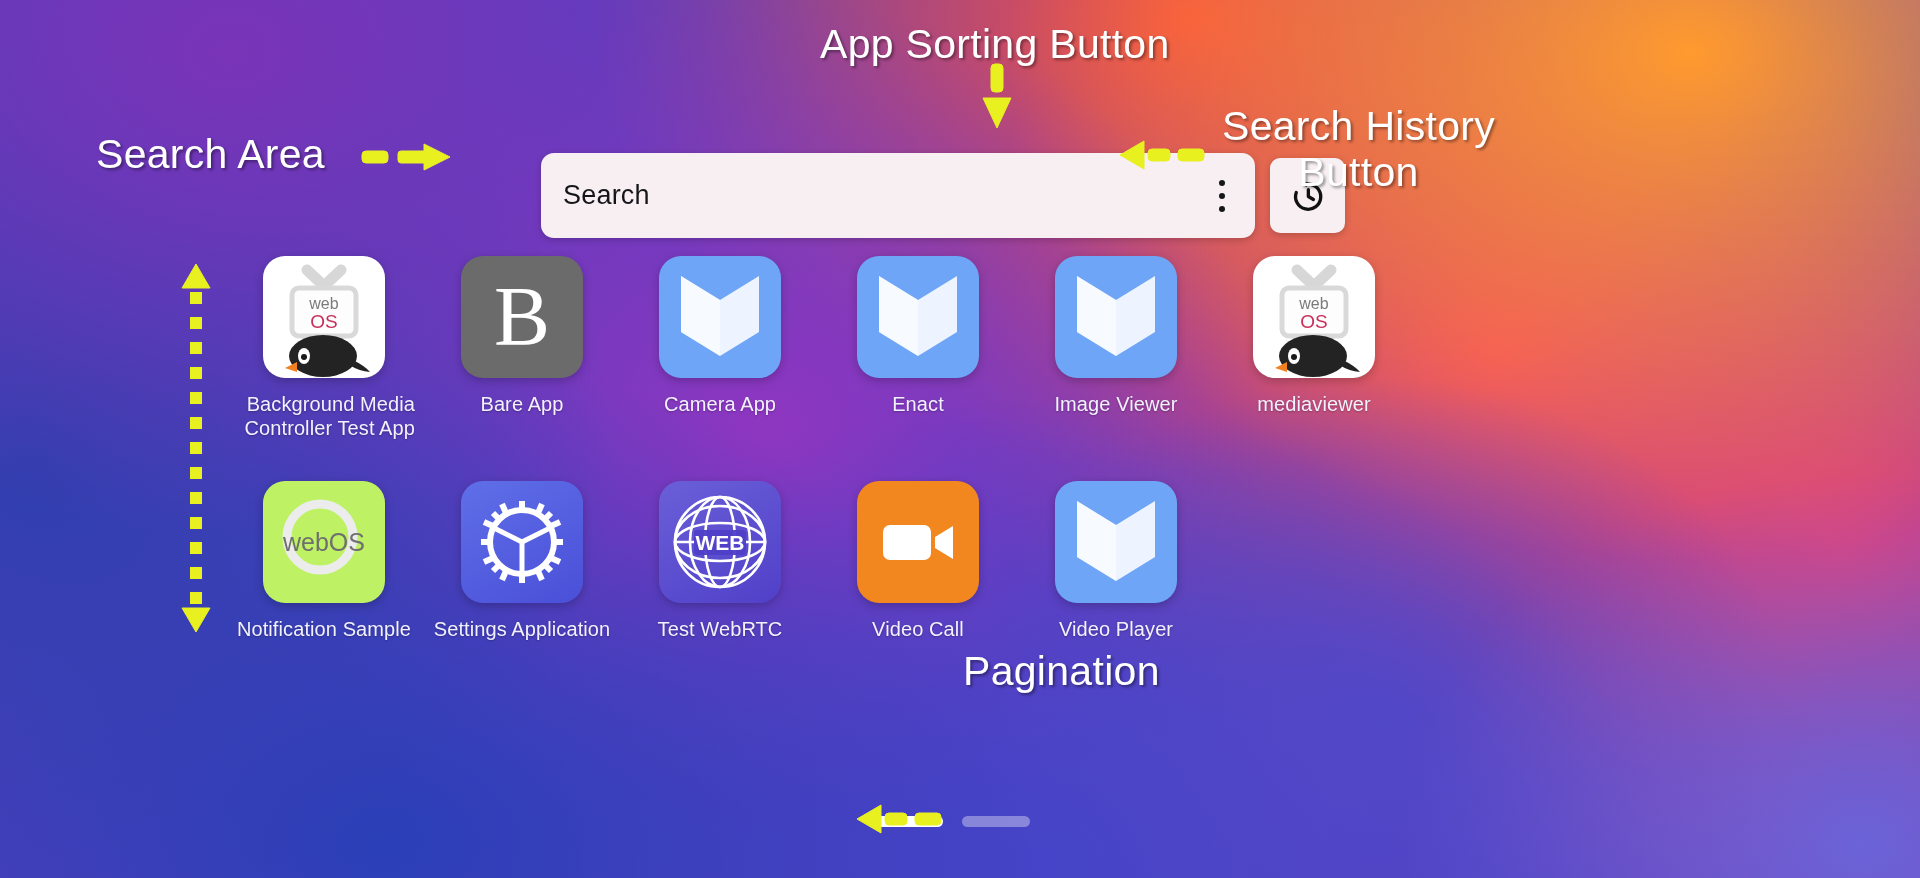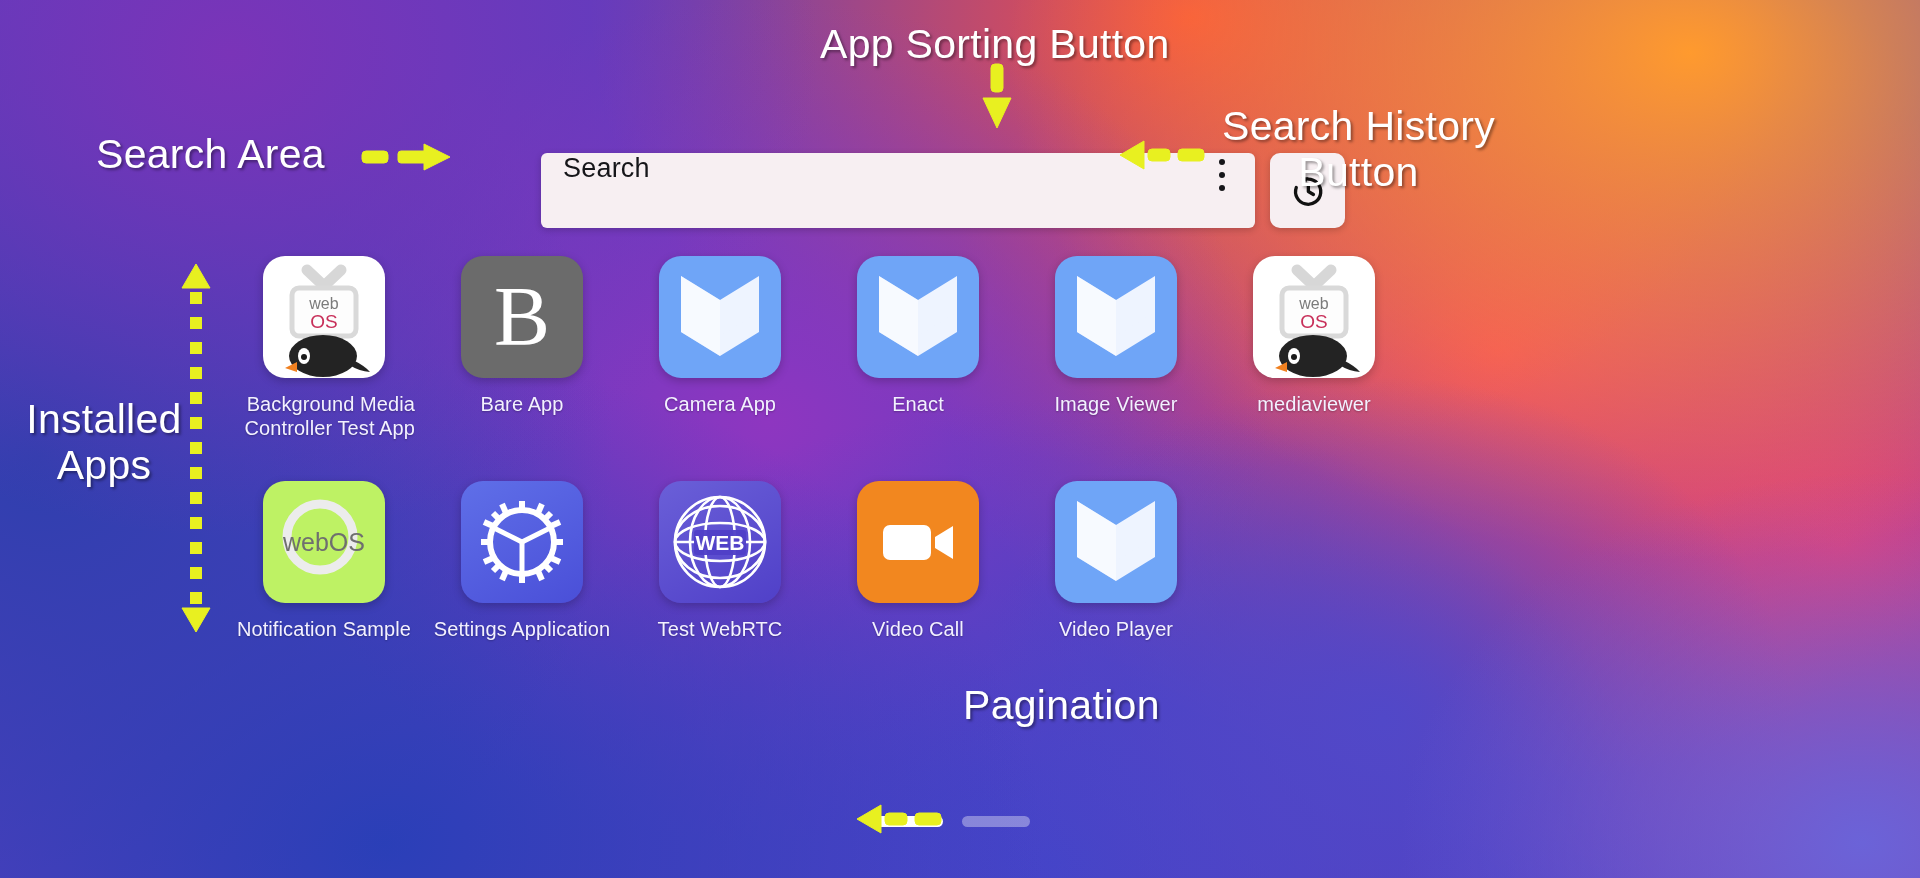--- a/index.html
+++ b/index.html
@@ -40,9 +40,9 @@
     display: flex; align-items: center; gap: 15px;
   }
   .search-box {
-    width: 714px; height: 75px;
-    background: #f7eff2; border-radius: 6px;
-    display: flex; align-items: flex-start;
+    width: 714px; height: 85px;
+    background: #f7eff2; border-radius: 13px;
+    display: flex; align-items: center;
     box-shadow: 0 2px 7px rgba(0,0,0,.20);
     padding: 0 18px 0 22px;
   }

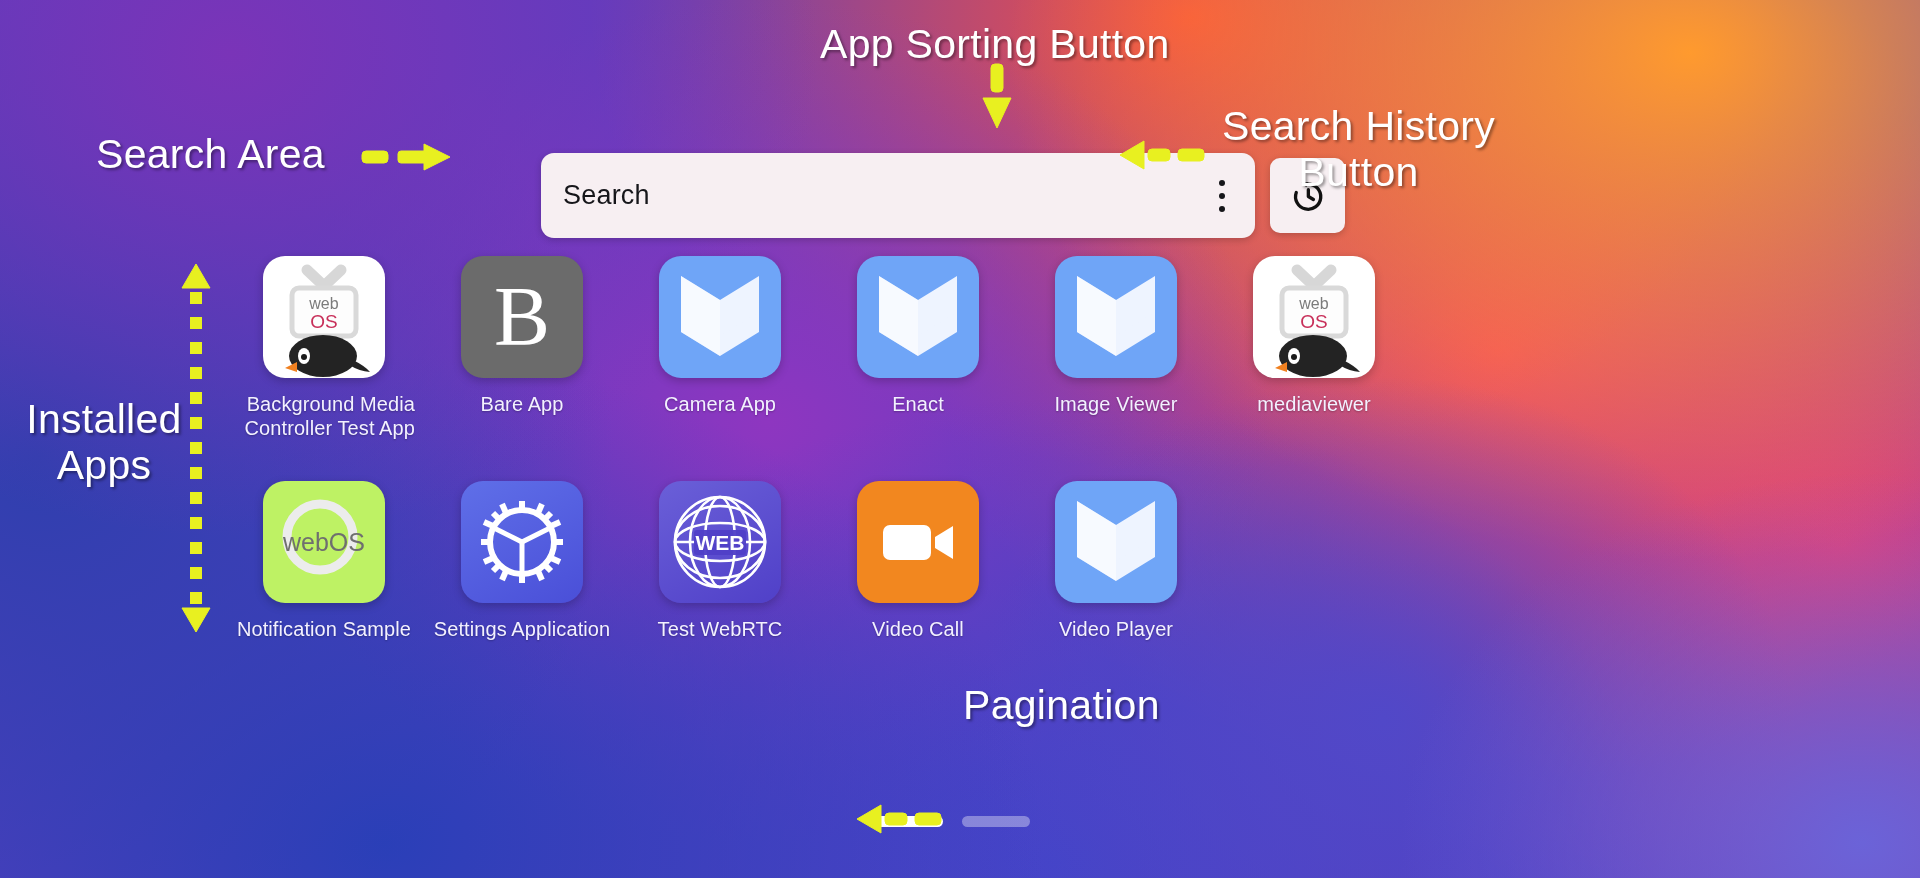--- a/index.html
+++ b/index.html
@@ -309,8 +309,6 @@
   <div class="anno" id="anno-search">Search Area</div>
   <div class="anno" id="anno-history">Search History
 Button</div>
-  <div class="anno" id="anno-installed">Installed
-Apps</div>
   <div class="anno" id="anno-pagination">Pagination</div>
 
   <svg class="deco" style="left:358px;top:136px;" width="200" height="48">

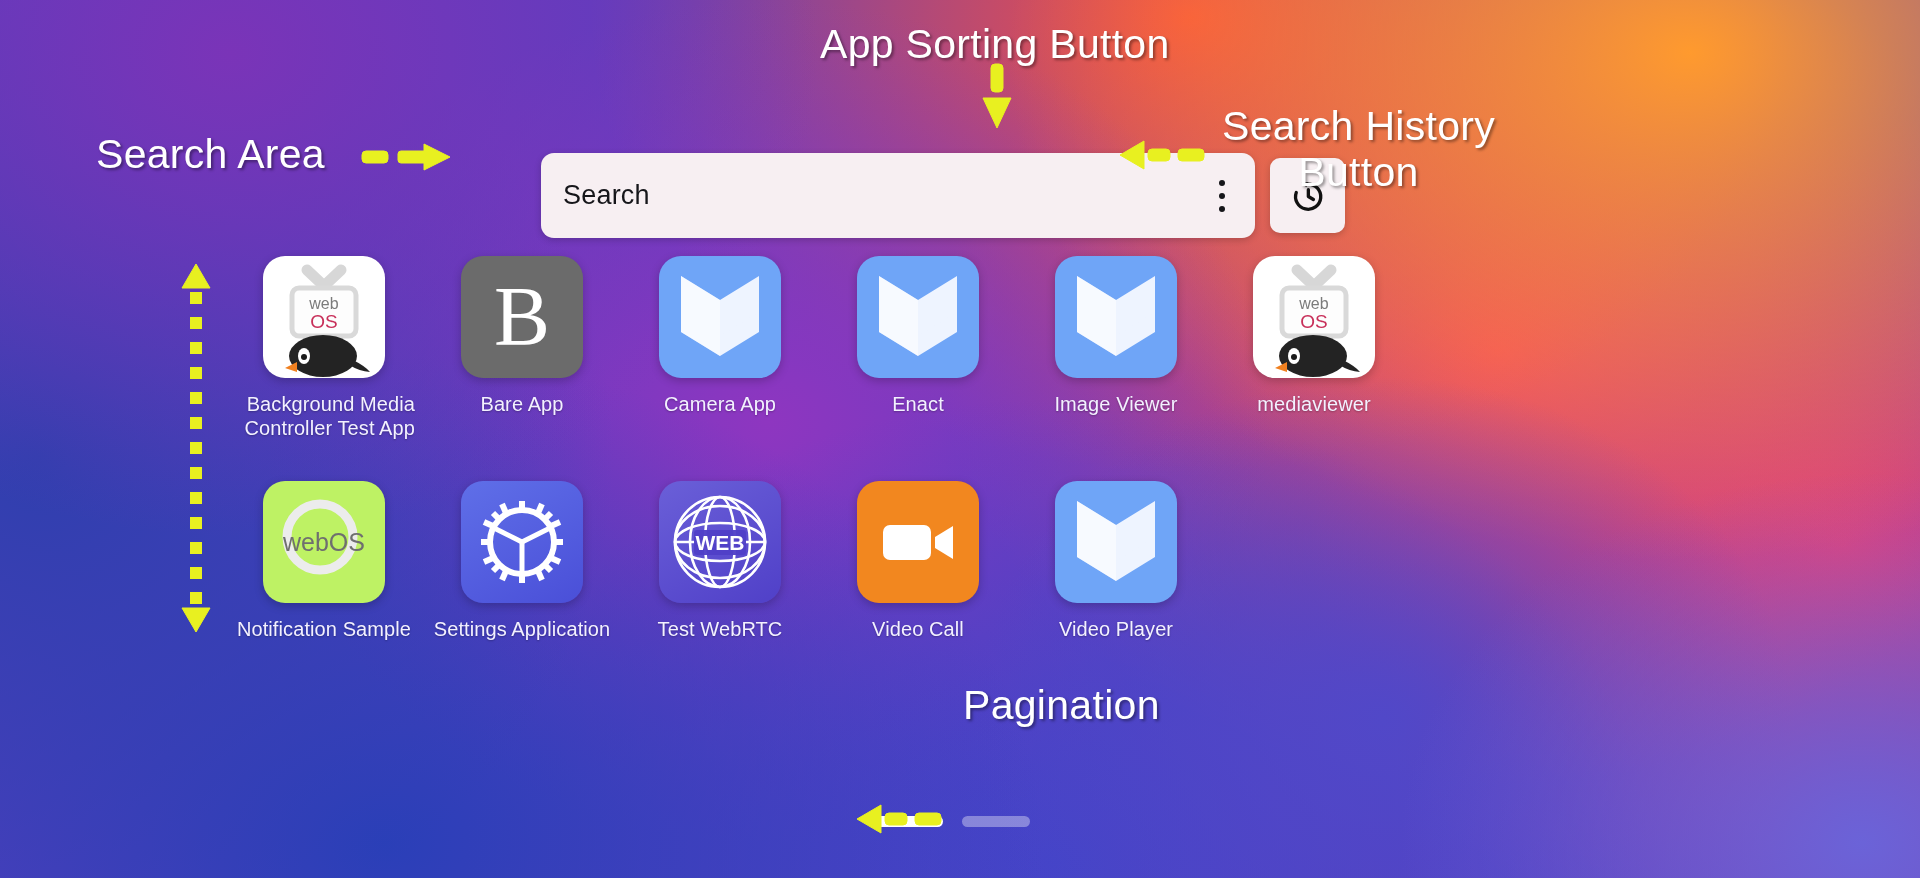--- a/index.html
+++ b/index.html
@@ -102,7 +102,7 @@
   #anno-sort     { left: 820px; top: 22px;   font-size: 41px; }
   #anno-history  { left: 1222px;top: 104px;  font-size: 41px; text-align: center; }
   #anno-installed{ left: 24px;  top: 397px;  font-size: 41px; text-align: center; width: 160px; }
-  #anno-pagination{left: 963px; top: 683px;  font-size: 41px; }
+  #anno-pagination{left: 963px; top: 649px;  font-size: 41px; }
 
   .yellow { stroke: #e8f020; fill: #e8f020; }
 

